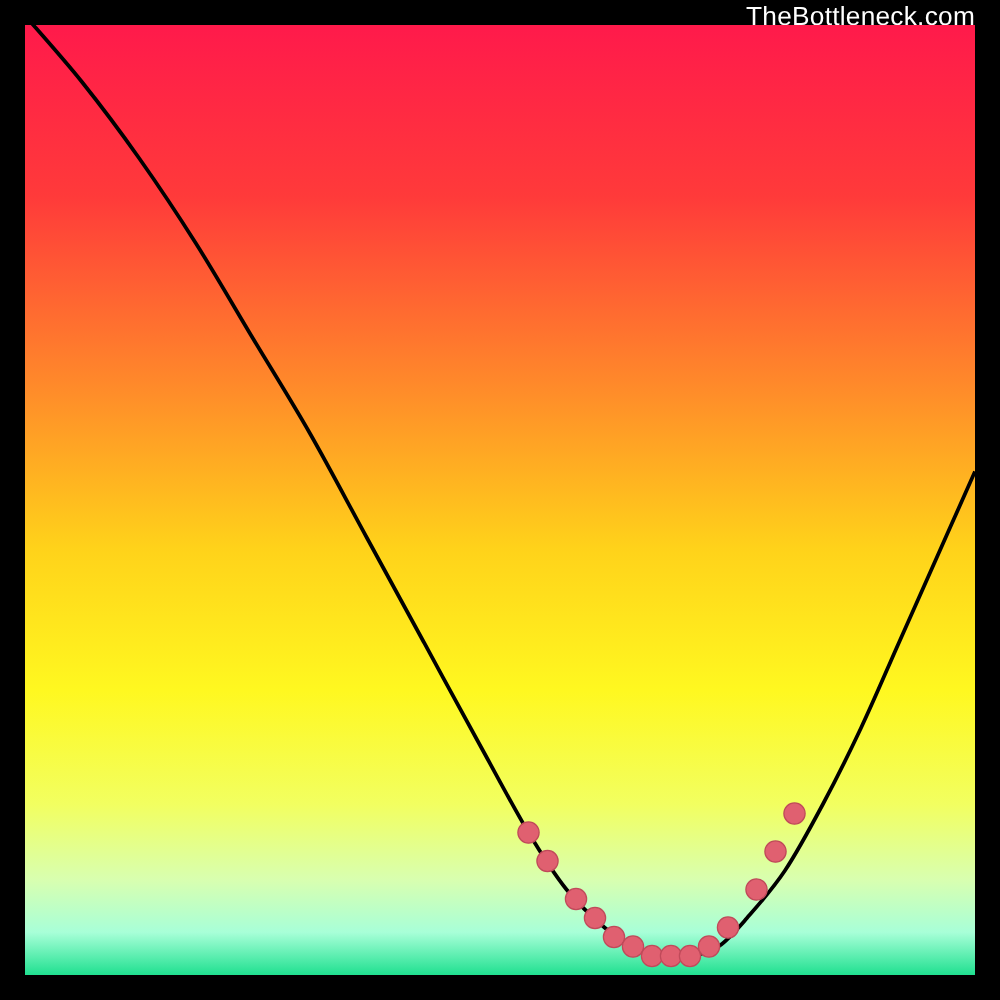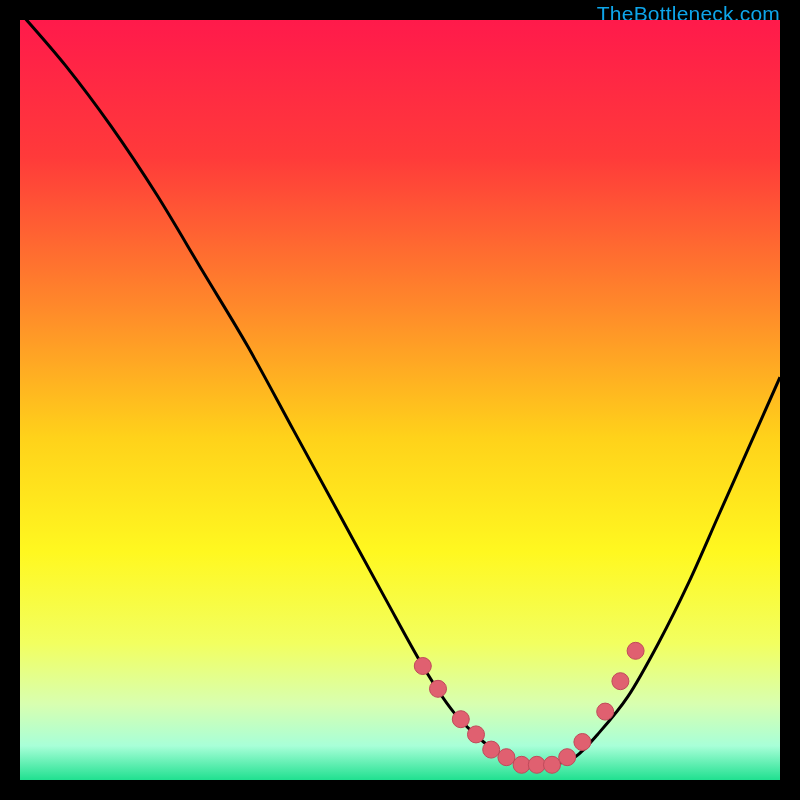--- a/index.html
+++ b/index.html
@@ -30,7 +30,7 @@
     position: absolute;
     top: 2px;
     right: 20px;
-    color: #0ea5e9;
+    color: #ffffff;
     font-size: 21px;
     letter-spacing: 0.2px;
     font-weight: 500;

